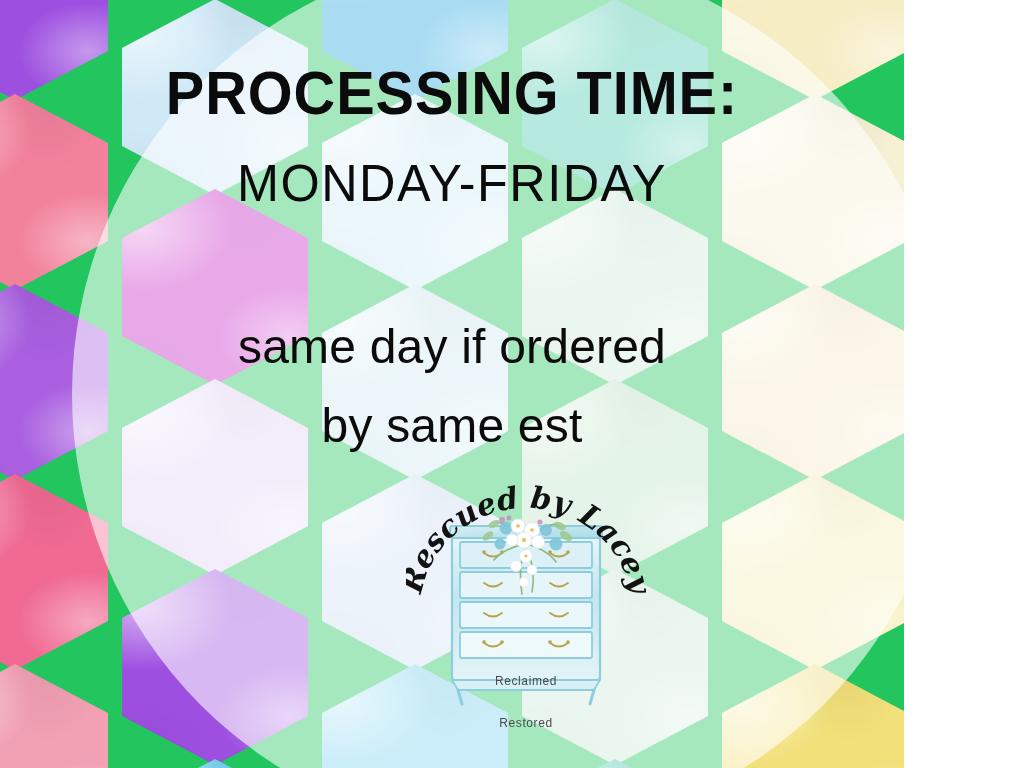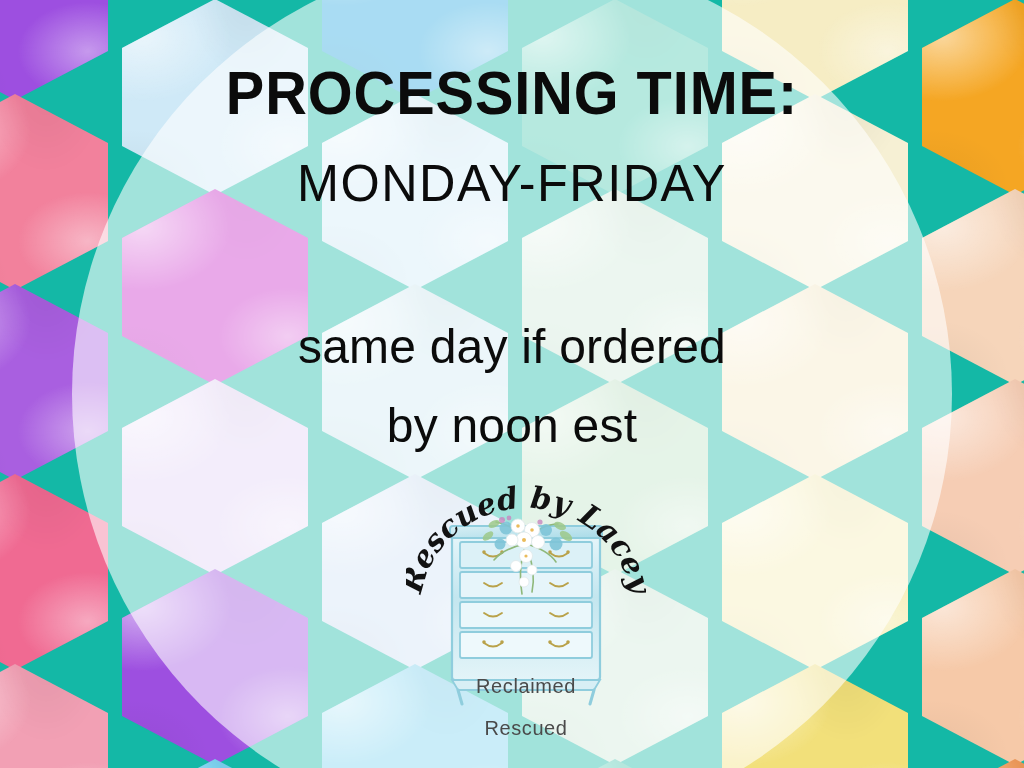--- a/index.html
+++ b/index.html
@@ -9,7 +9,7 @@
     font-family:"Liberation Sans", sans-serif;
     background:#ffffff;
   }
-  #stage{position:relative;width:1024px;height:768px;overflow:hidden;background:#14b8a6;}
+  #stage{position:relative;width:904px;height:768px;overflow:hidden;background:#22c55e;}
 
   
   #honey{position:absolute;inset:0;}

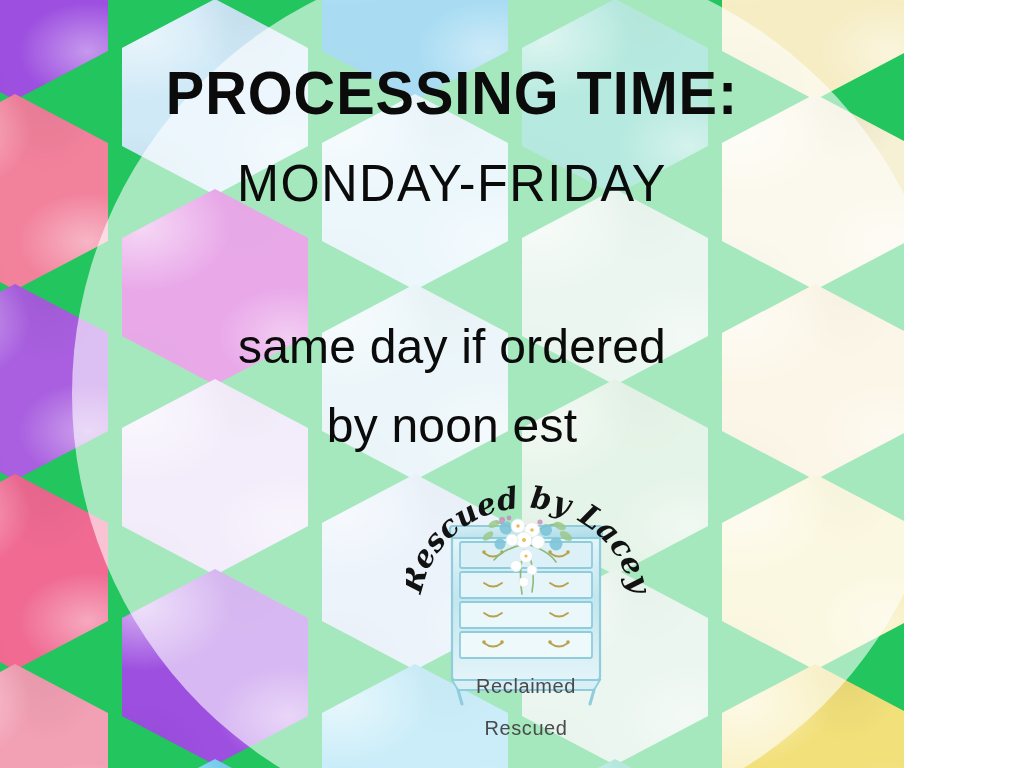--- a/index.html
+++ b/index.html
@@ -168,7 +168,7 @@
     <div class="line" id="title">PROCESSING TIME:</div>
     <div class="line" id="subtitle">MONDAY-FRIDAY</div>
     <div class="line" id="promo1"><span class="b">same day</span><span> if ordered</span></div>
-    <div class="line" id="promo2">by noon est</div>
+    <div class="line" id="promo2">by same est</div>
   </div>
 
   <div id="logo">

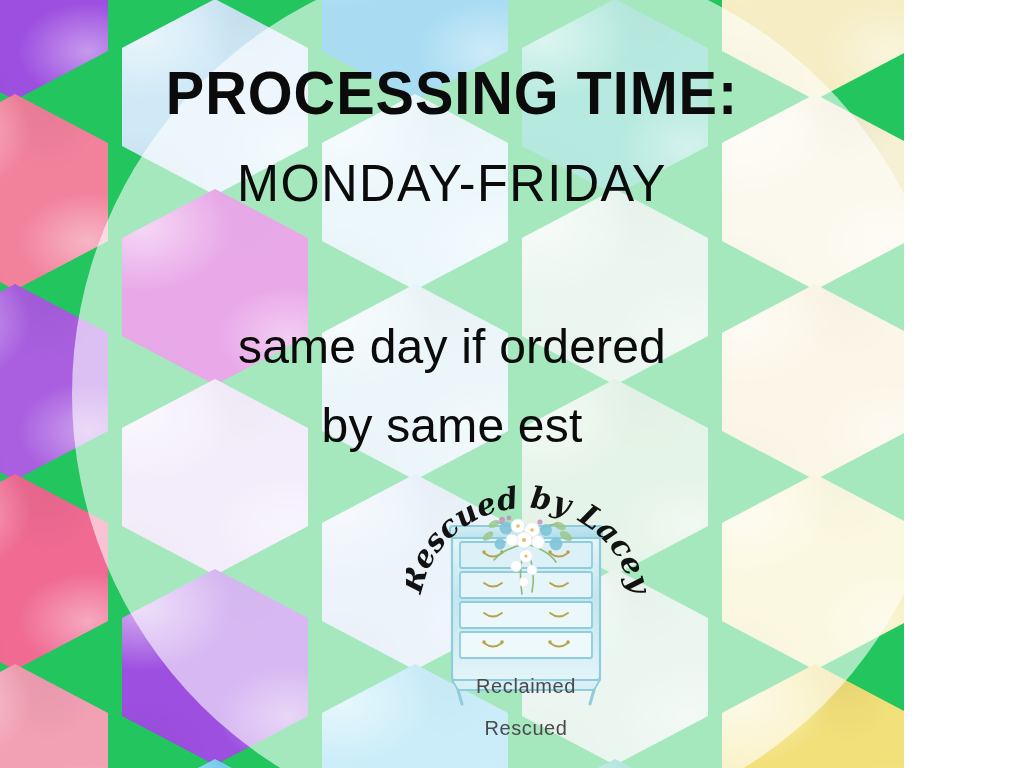--- a/index.html
+++ b/index.html
@@ -60,7 +60,7 @@
   #logo svg{display:block;width:240px;height:262px;}
   .tag{
     position:absolute;left:0;right:0;text-align:center;
-    font-size:20px;color:#4a4a4a;letter-spacing:.6px;line-height:1.22;
+    font-size:12px;color:#4a4a4a;letter-spacing:.6px;line-height:1.22;
     font-family:"Liberation Sans", sans-serif;
   }
 </style>

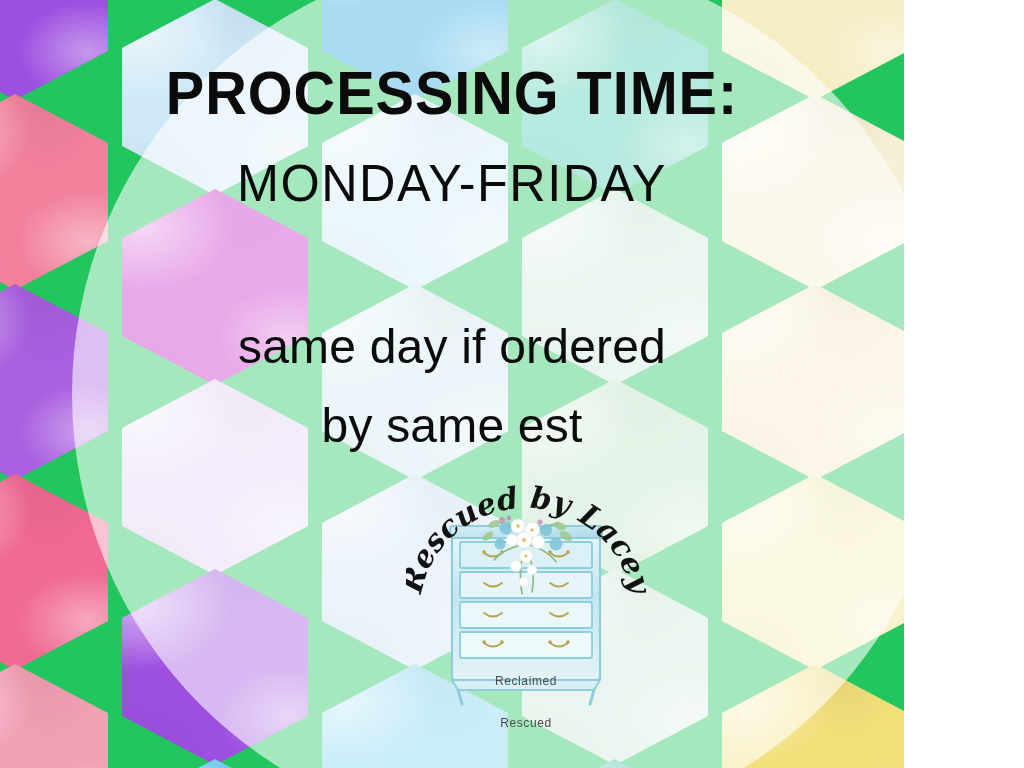--- a/index.html
+++ b/index.html
@@ -271,7 +271,7 @@
     </svg>
 
     <div class="tag" style="top:196px">Reclaimed</div>
-    <div class="tag" style="top:238px">Rescued</div>
+    <div class="tag" style="top:238px">Restored</div>
   </div>
 
 </div>

